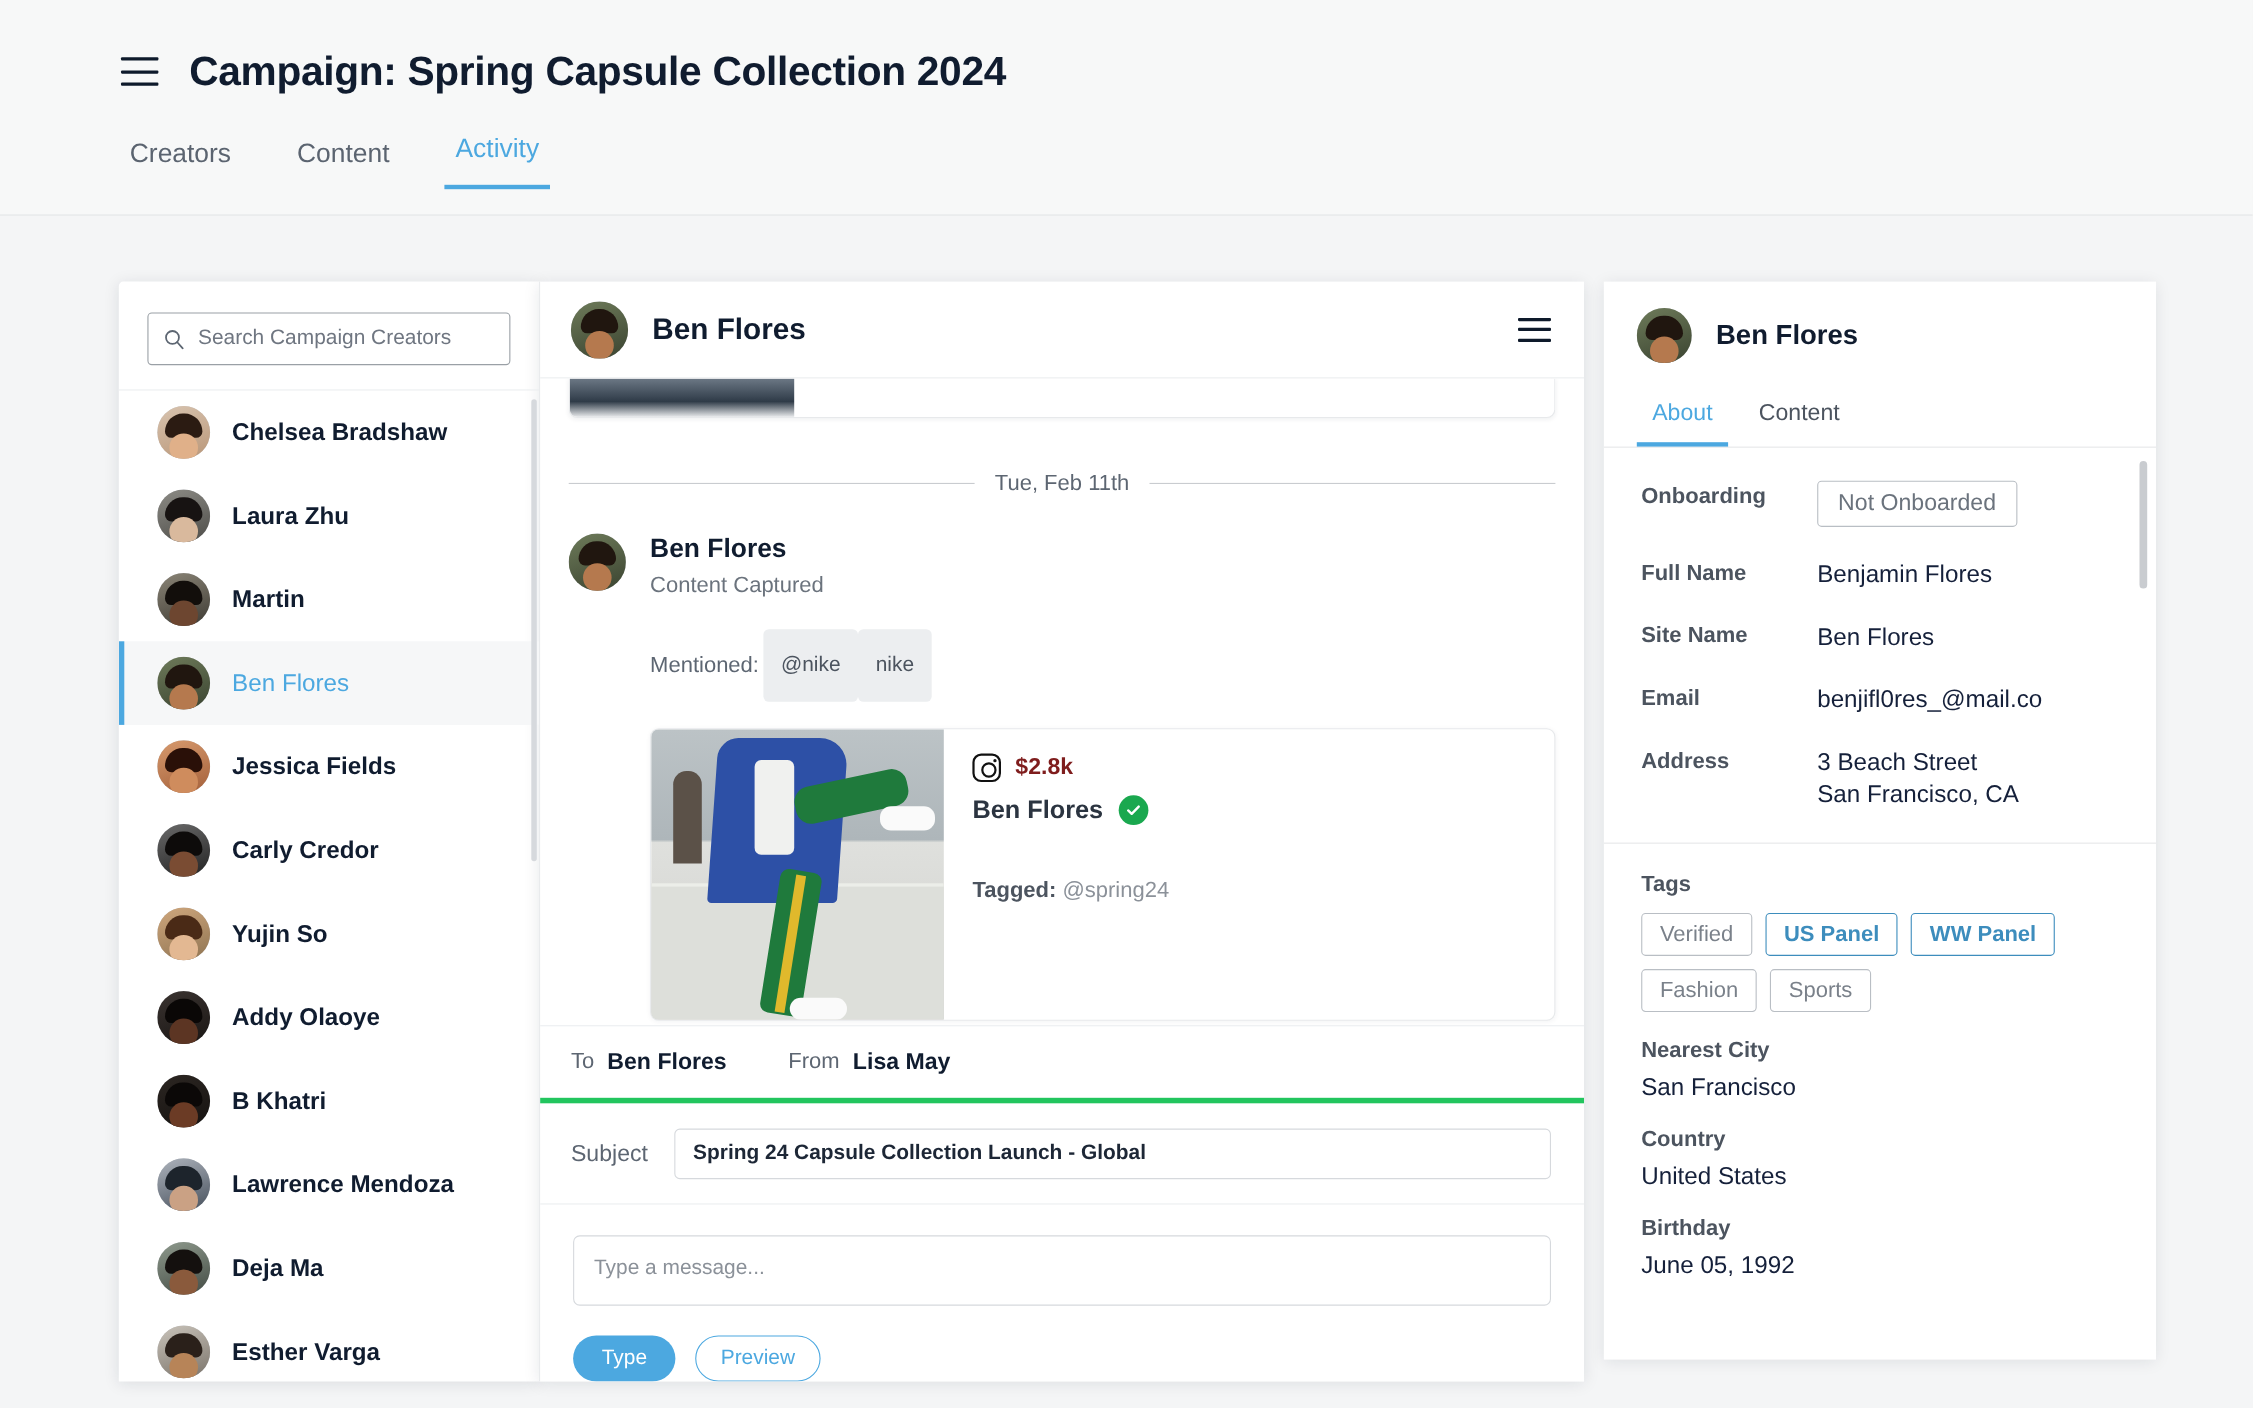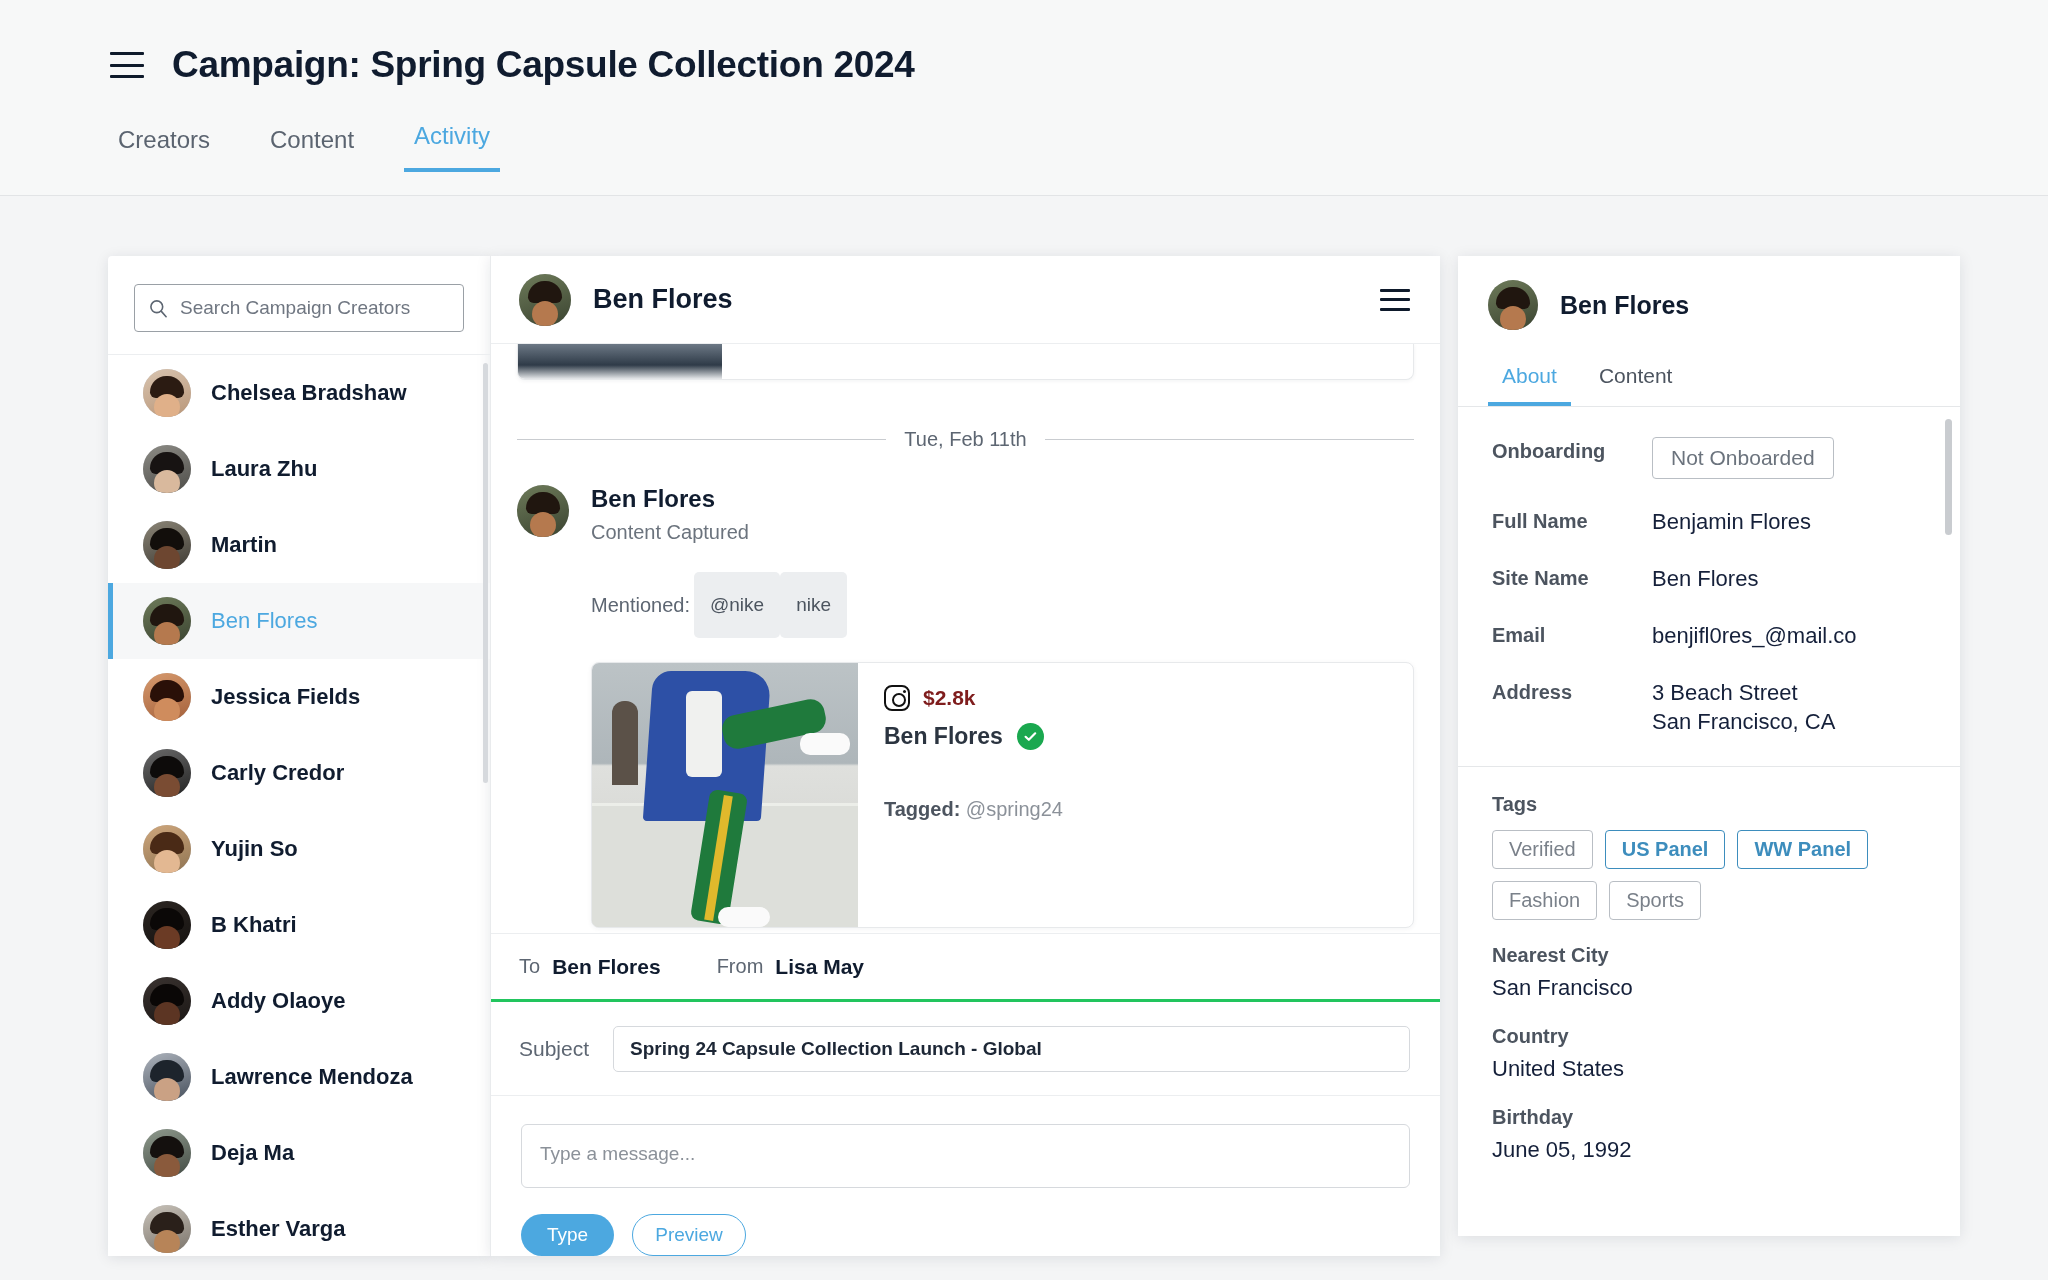--- a/index.html
+++ b/index.html
@@ -602,19 +602,19 @@
         </div>
         <div class="creator-item">
           <div class="avatar">
+            <div class="a-bg" style="background:linear-gradient(160deg,#3a3330,#1a1614)"></div>
+            <div class="a-hair" style="background:#0a0706"></div>
+            <div class="a-face" style="background:#5c3523"></div>
+          </div>
+          <div class="creator-name">Addy Olaoye</div>
+        </div>
+        <div class="creator-item">
+          <div class="avatar">
             <div class="a-bg" style="background:linear-gradient(160deg,#2c2622,#151210)"></div>
             <div class="a-hair" style="background:#0b0807"></div>
             <div class="a-face" style="background:#6b3b25"></div>
           </div>
           <div class="creator-name">B Khatri</div>
-        </div>
-        <div class="creator-item">
-          <div class="avatar">
-            <div class="a-bg" style="background:linear-gradient(160deg,#3a3330,#1a1614)"></div>
-            <div class="a-hair" style="background:#0a0706"></div>
-            <div class="a-face" style="background:#5c3523"></div>
-          </div>
-          <div class="creator-name">Addy Olaoye</div>
         </div>
         <div class="creator-item">
           <div class="avatar">

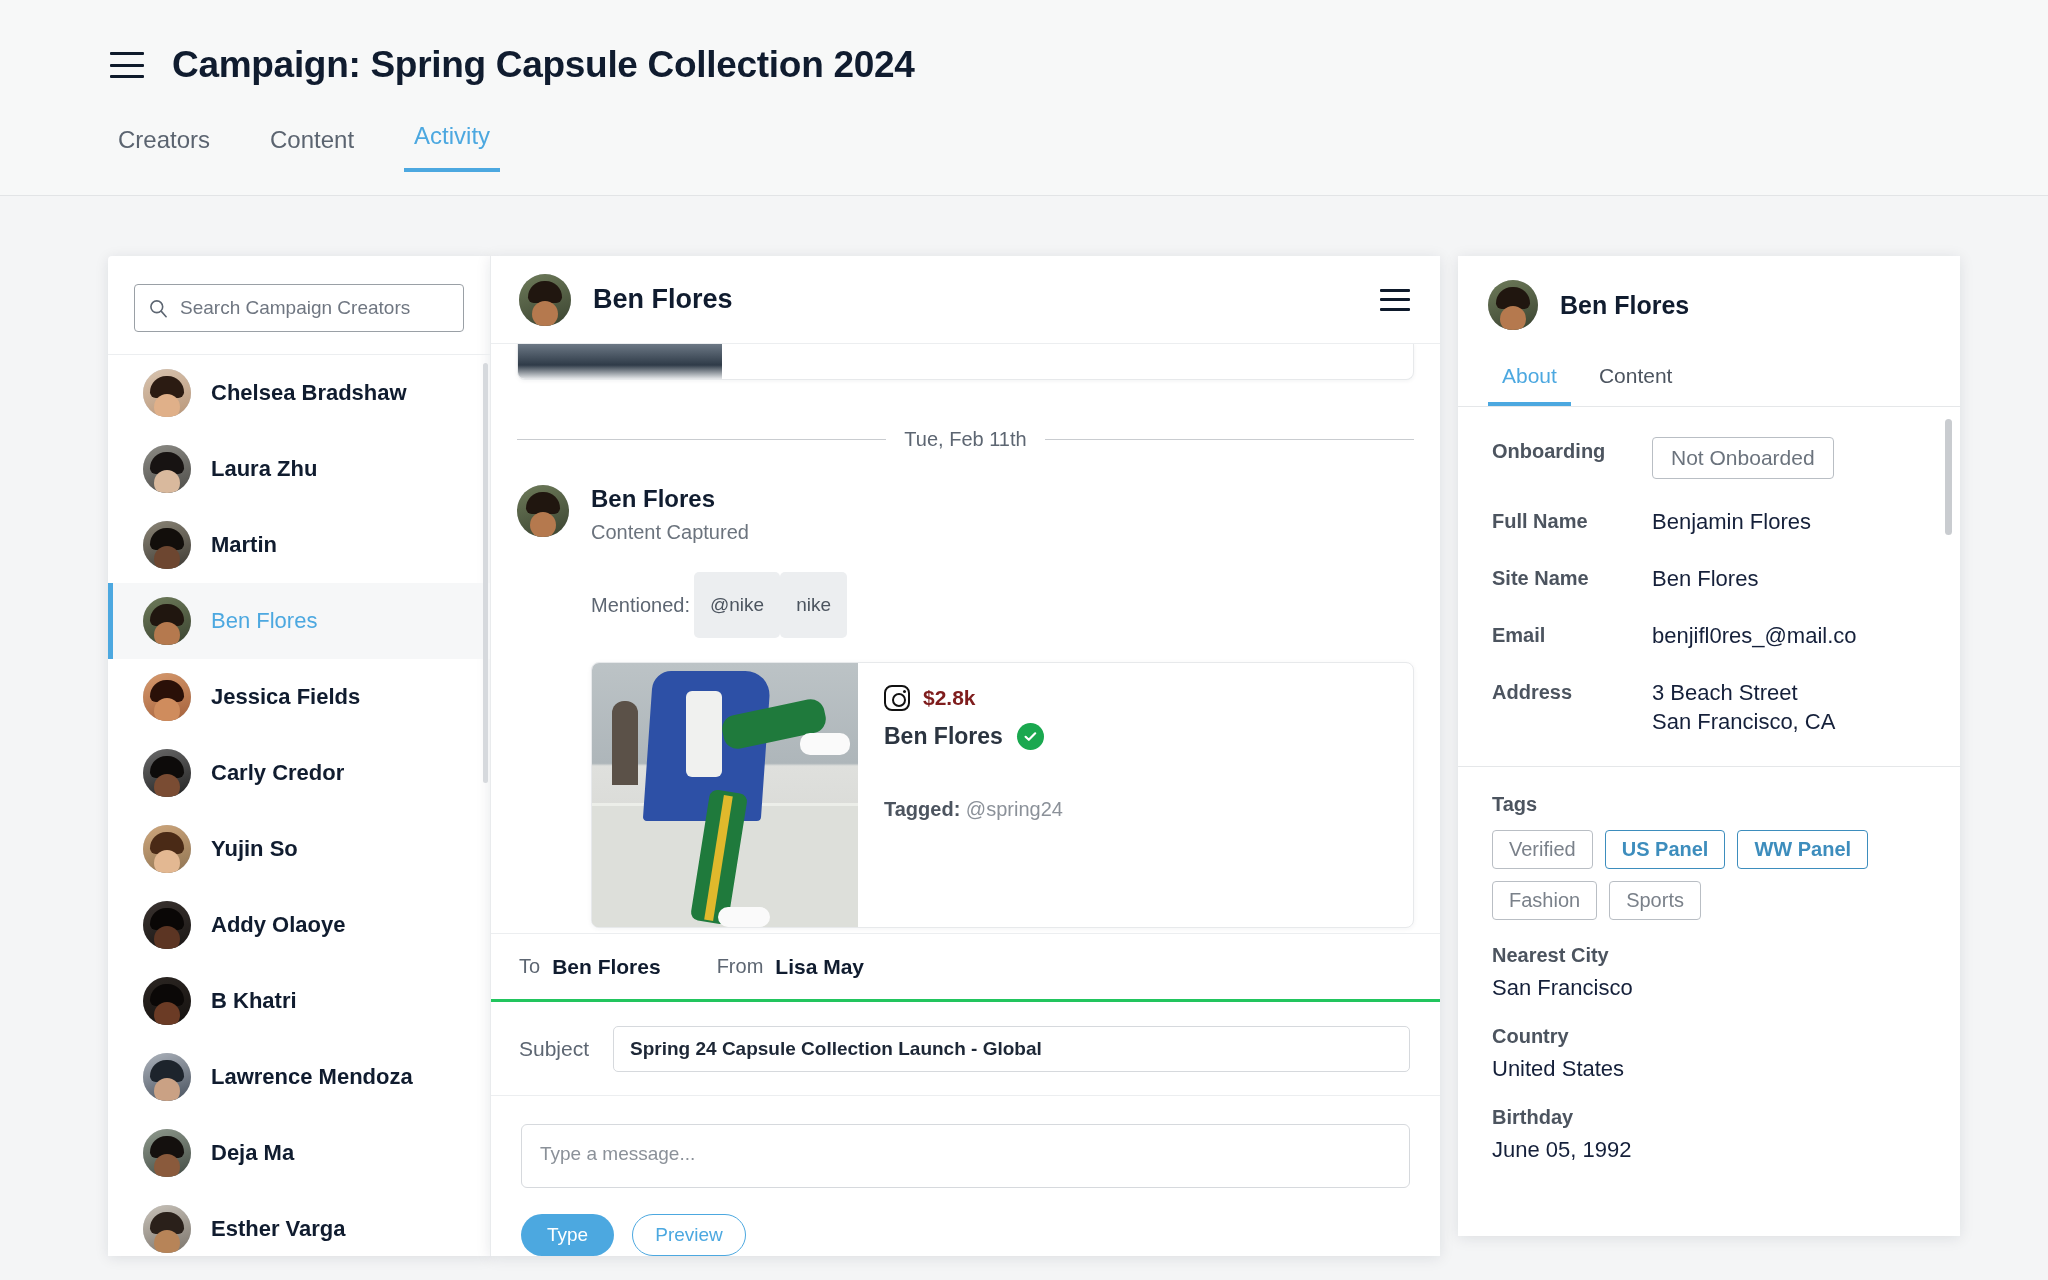--- a/index.html
+++ b/index.html
@@ -363,7 +363,7 @@
 
   .subject-row {
     flex: none;
-    border-top: 3px solid #22c55e;
+    border-top: 5px solid #22c55e;
     height: 96px;
     display: flex;
     align-items: center;

